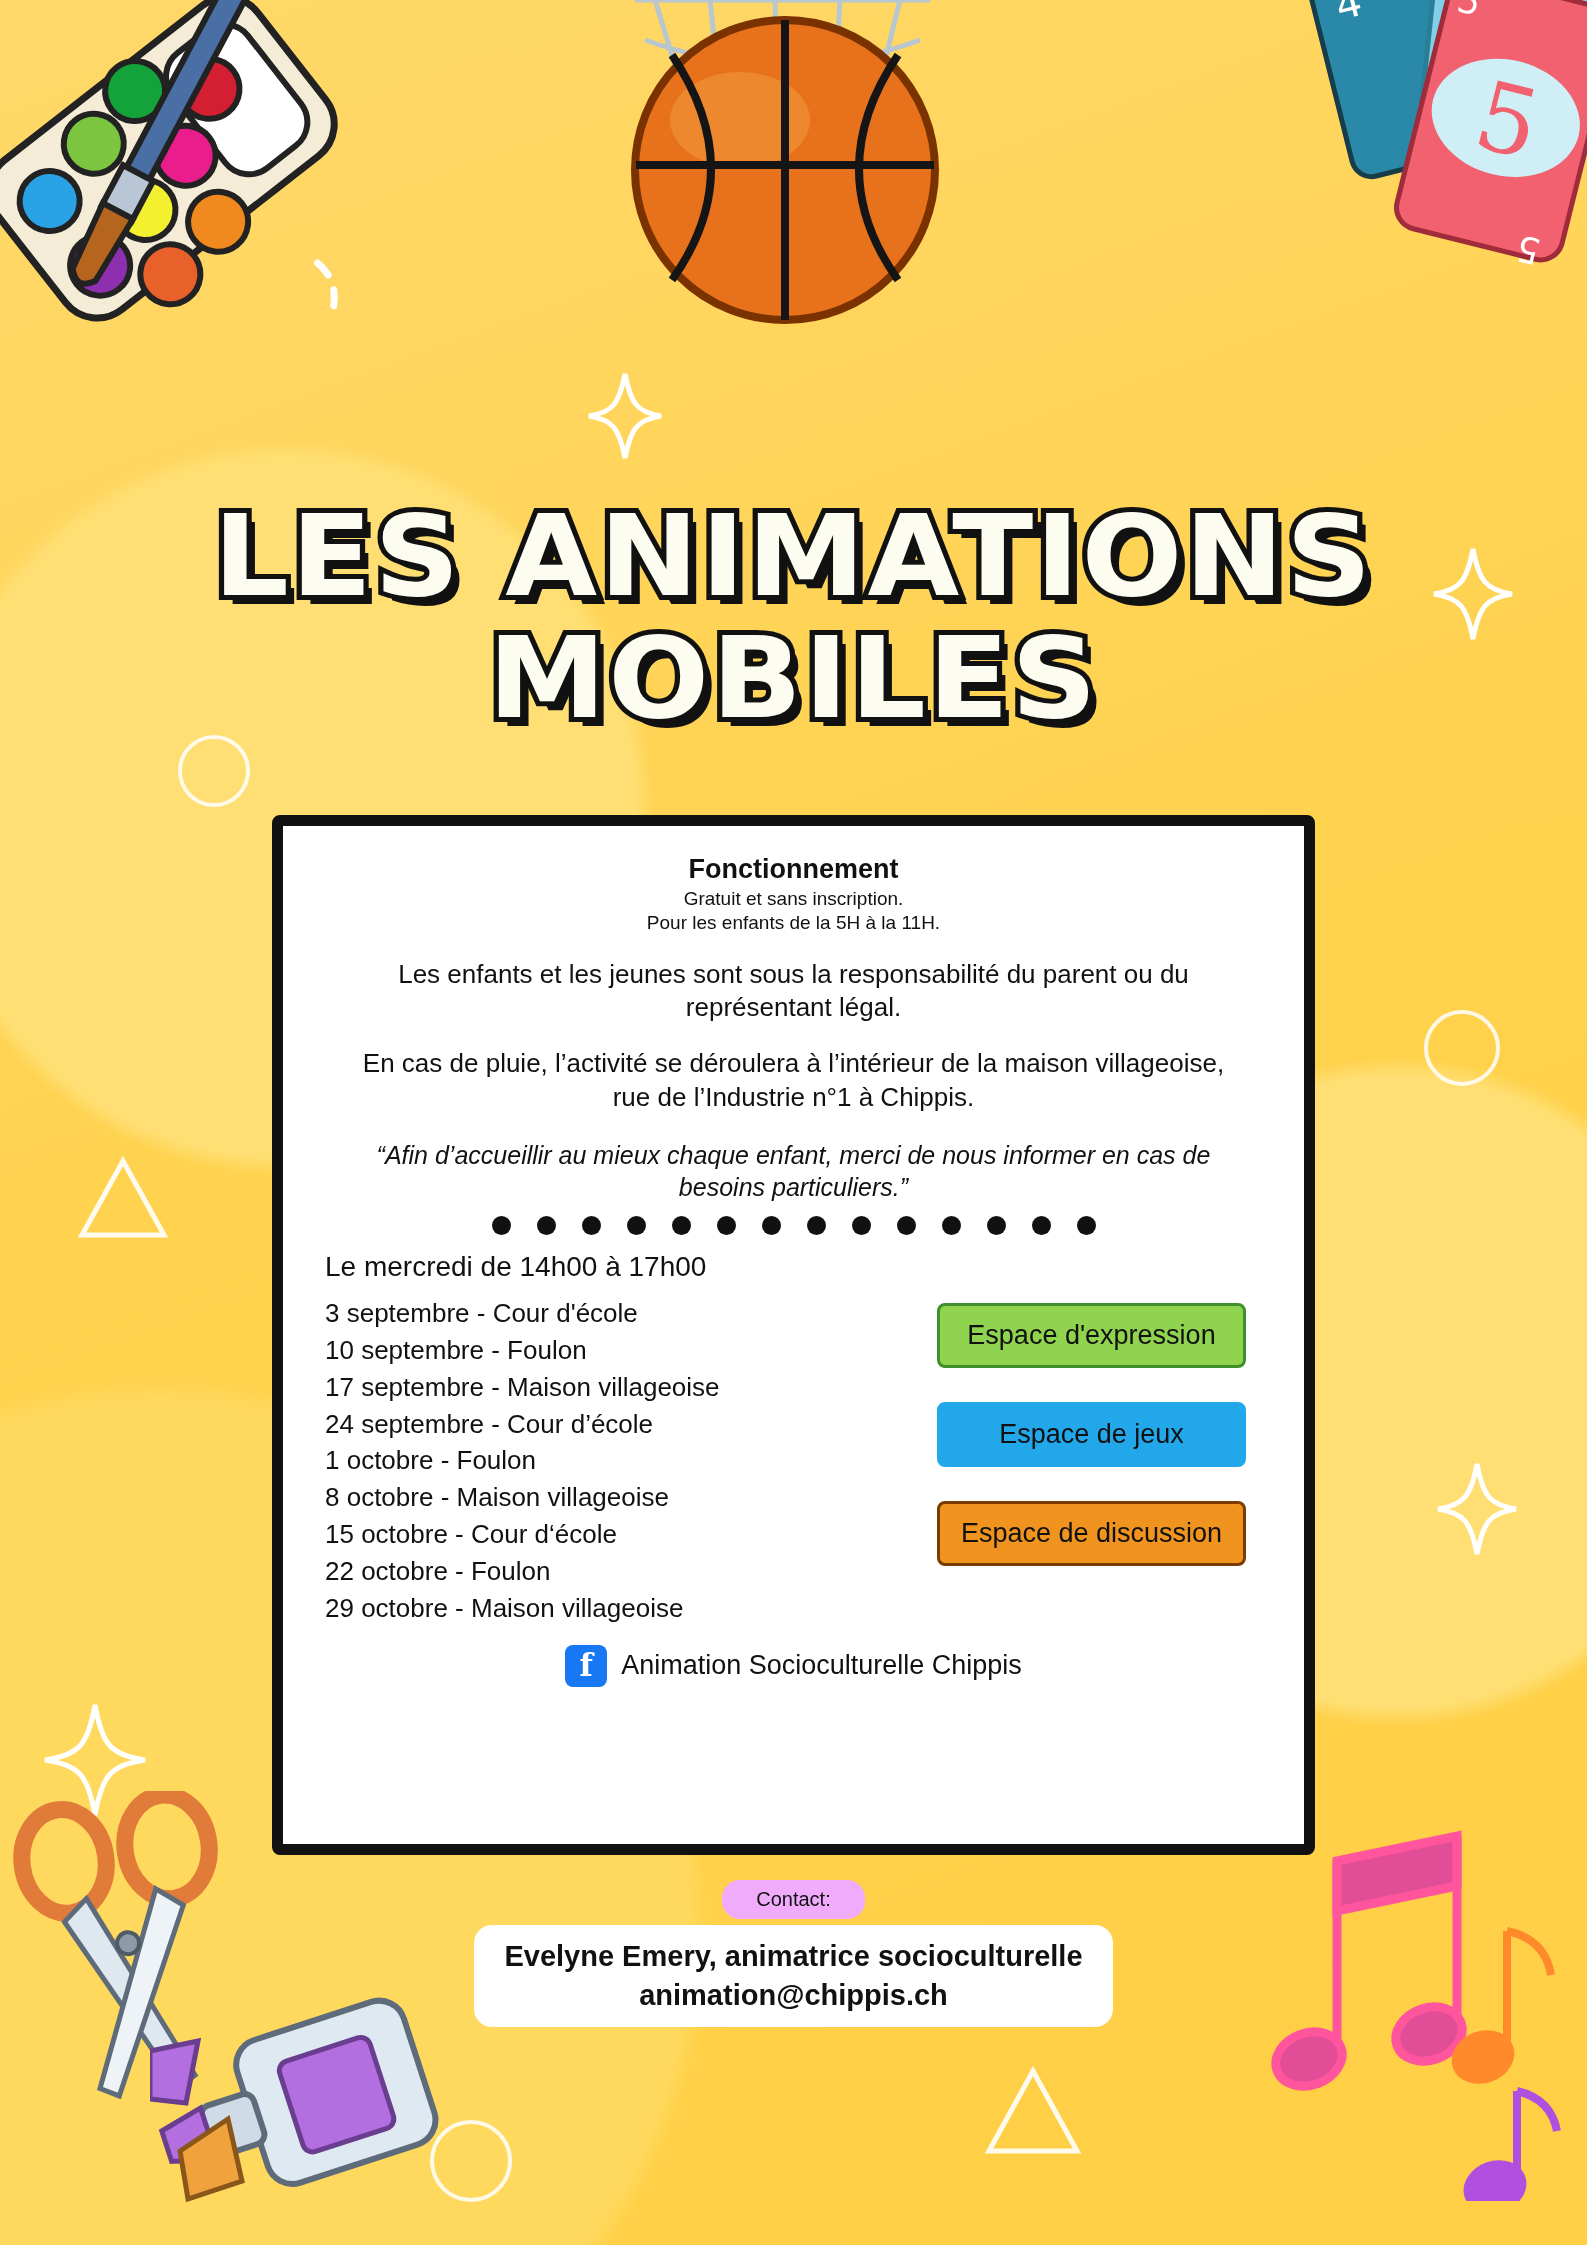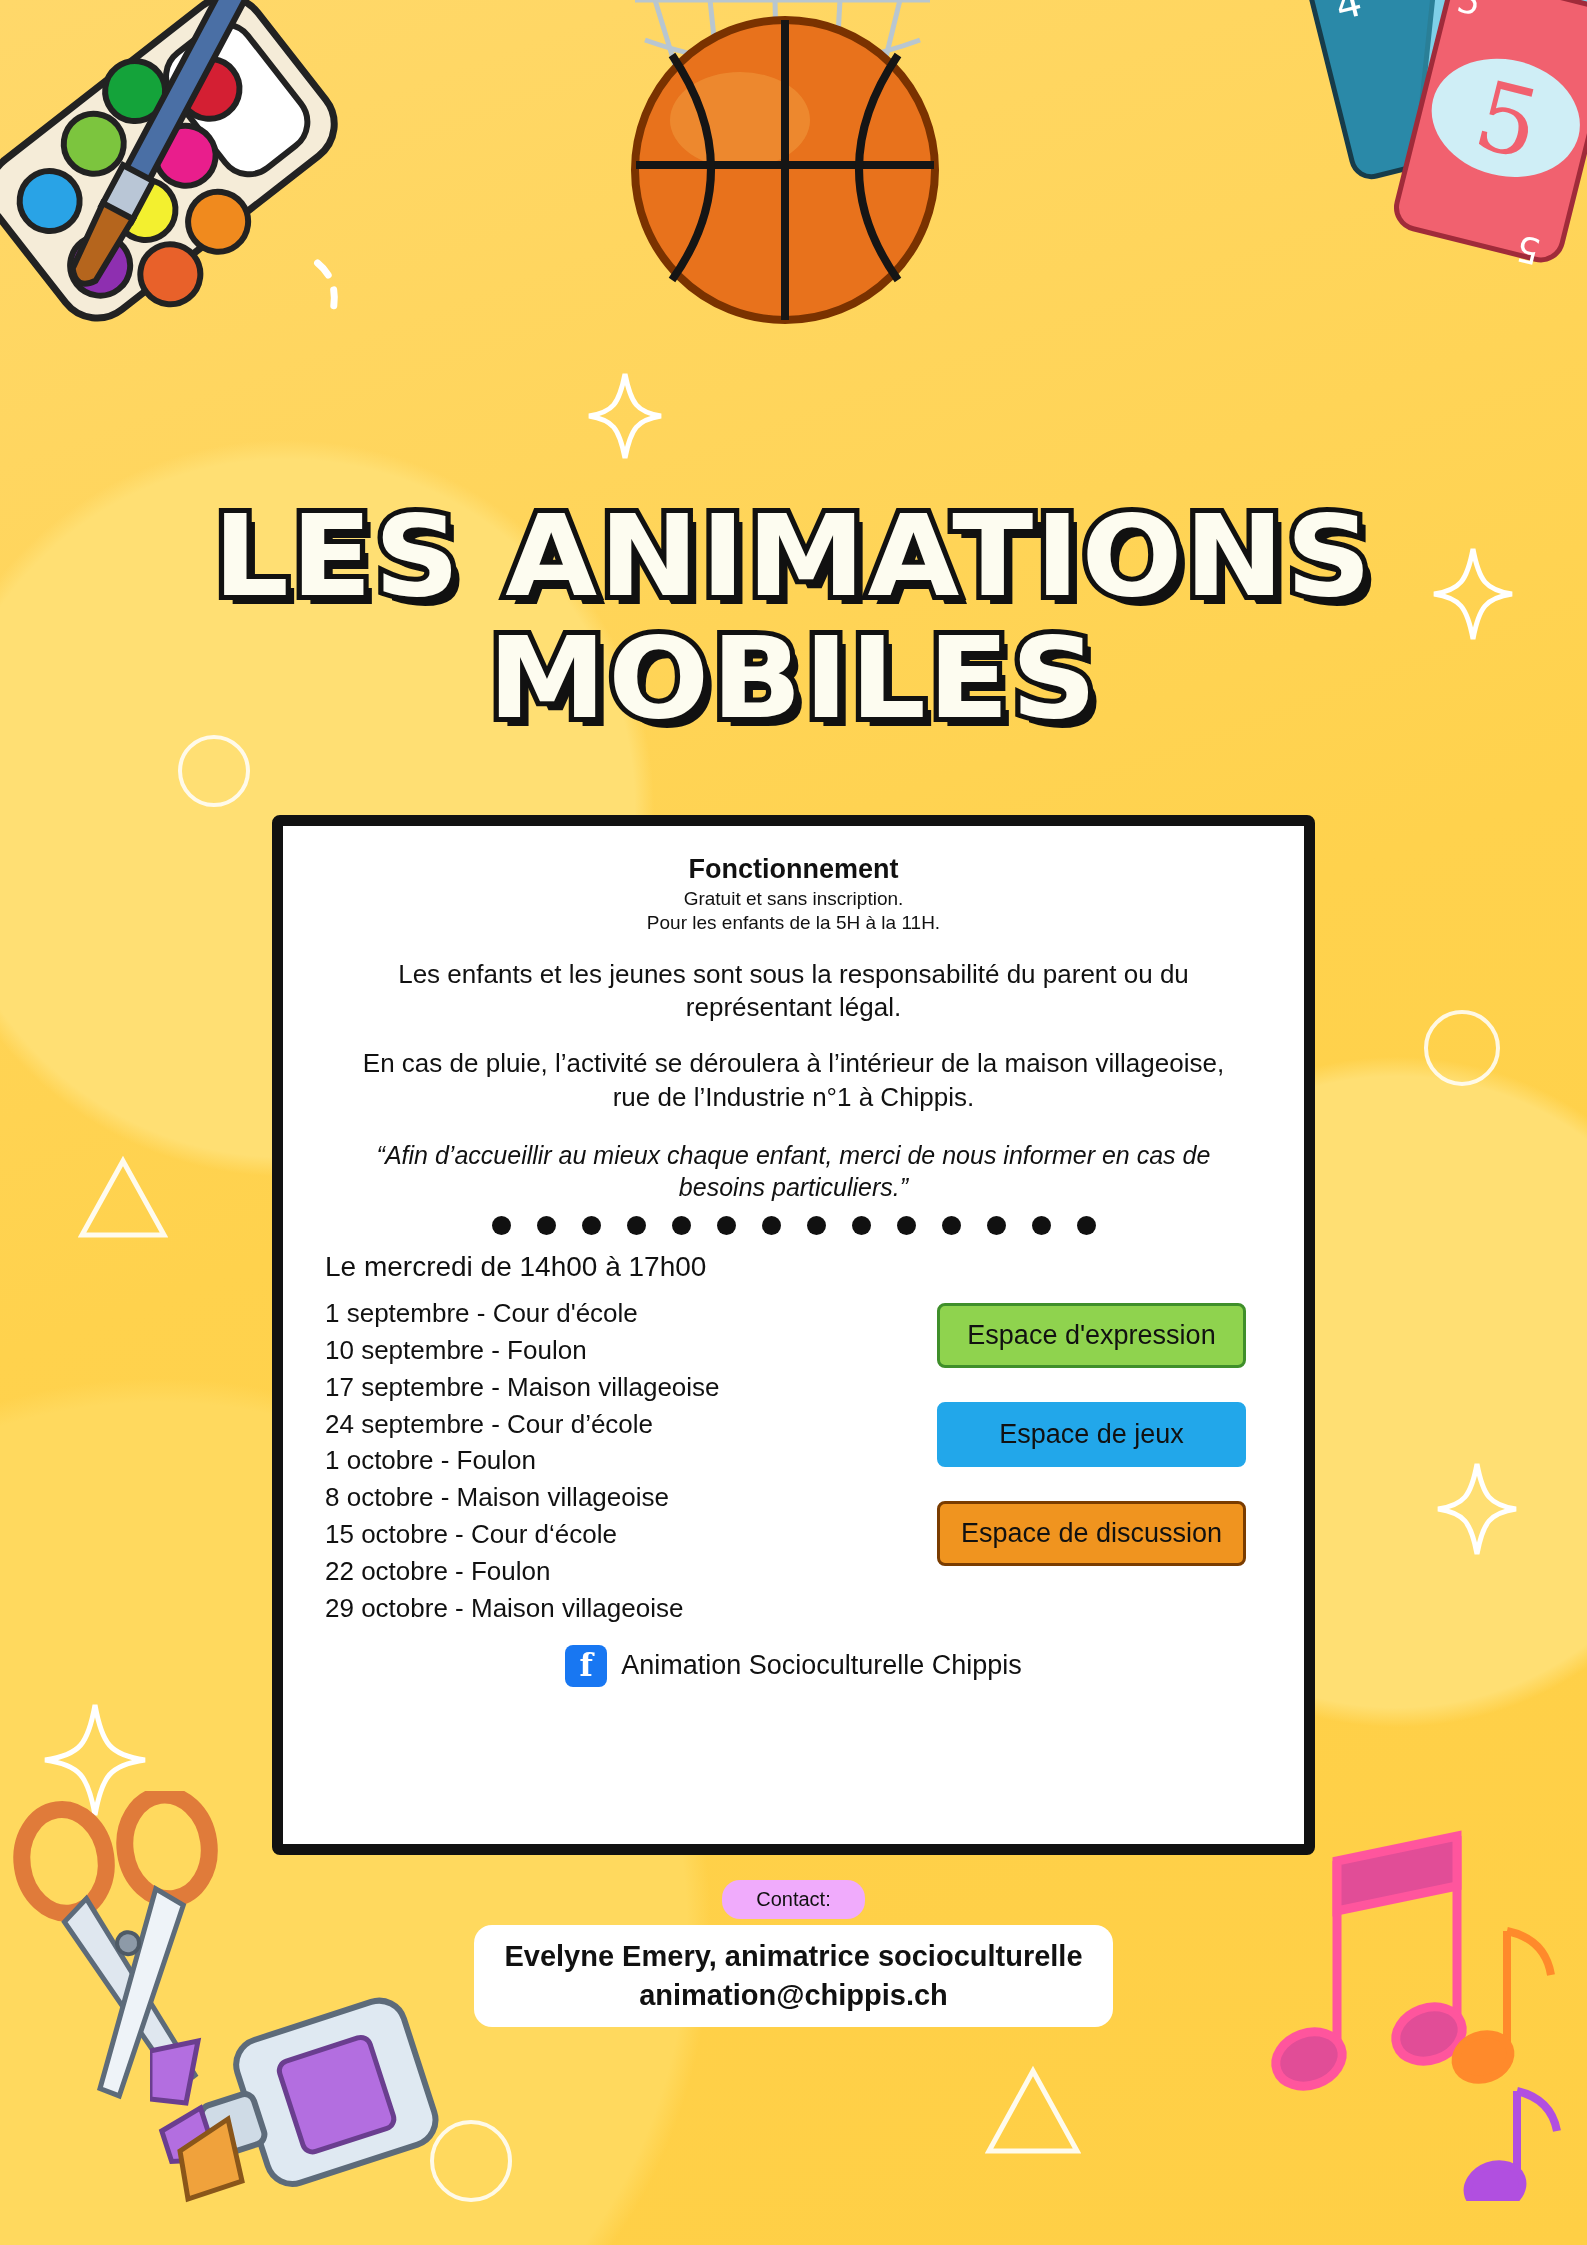--- a/index.html
+++ b/index.html
@@ -365,7 +365,7 @@
   <div class="cols">
     <div class="dates">
       <ul>
-        <li>1 septembre - Cour d'école</li>
+        <li>3 septembre - Cour d'école</li>
         <li>10 septembre - Foulon</li>
         <li>17 septembre - Maison villageoise</li>
         <li>24 septembre - Cour d’école</li>

